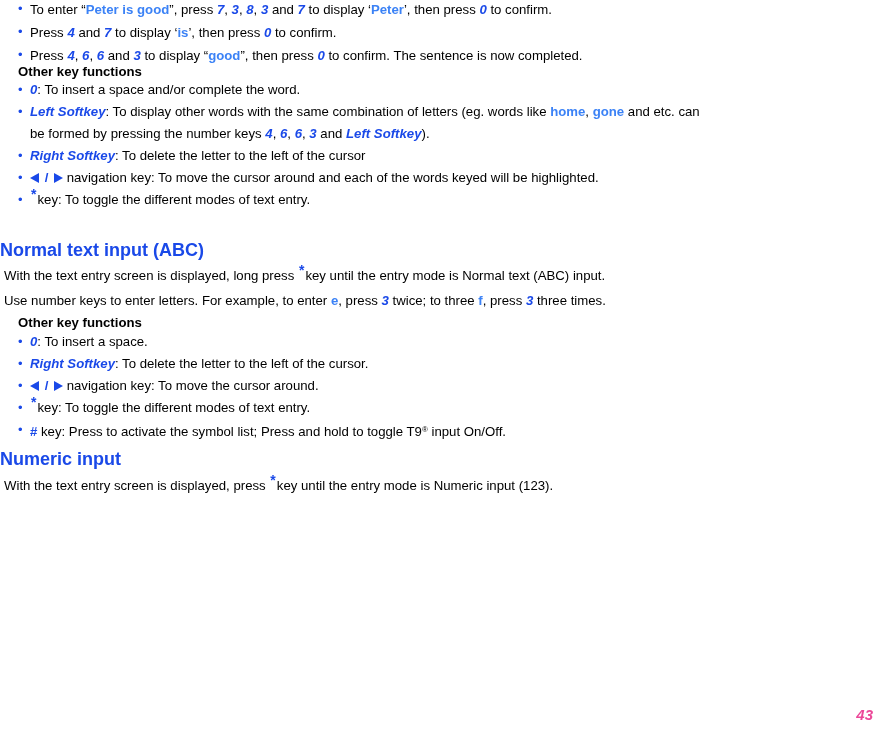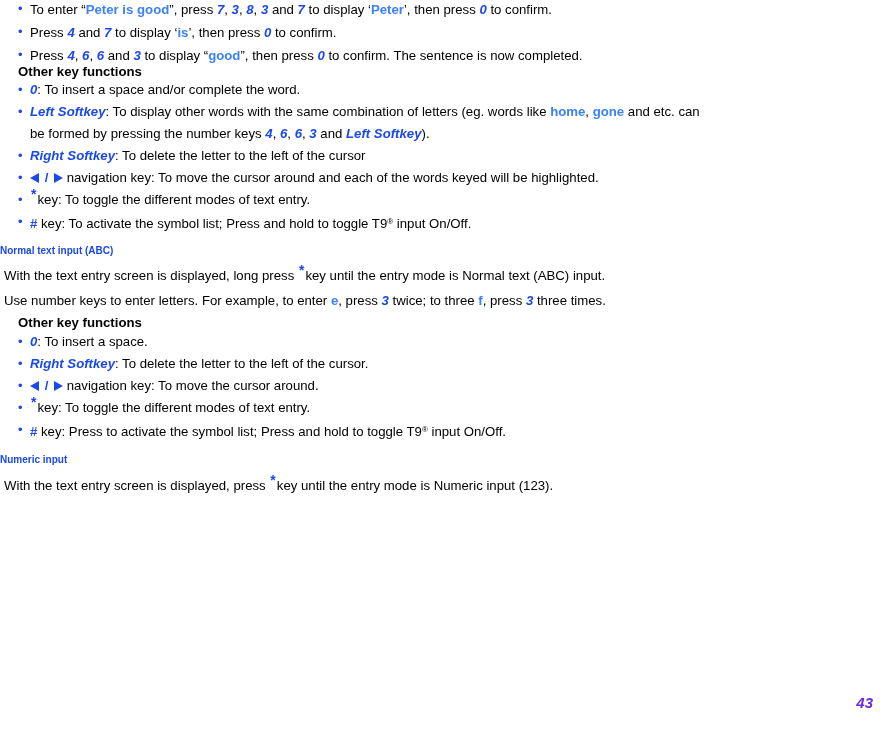--- a/index.html
+++ b/index.html
@@ -160,7 +160,6 @@
         <li><span class="bi">Right Softkey</span><span class="blk">: To delete the letter to the left of the cursor</span></li>
         <li><span class="arrow-l"></span><span class="slash"> / </span><span class="arrow-r"></span><span class="blk"> navigation key: To move the cursor around and each of the words keyed will be highlighted.</span></li>
         <li><span class="star">*</span><span class="blk">key: To toggle the different modes of text entry.</span></li>
-        <li><span class="hash">#</span><span class="blk"> key: To activate the symbol list; Press and hold to toggle T9</span><sup class="reg">®</sup><span class="blk"> input On/Off.</span></li>
       </ul>
 
     <h2 class="section blk-h-abc">Normal text input (ABC)</h2>

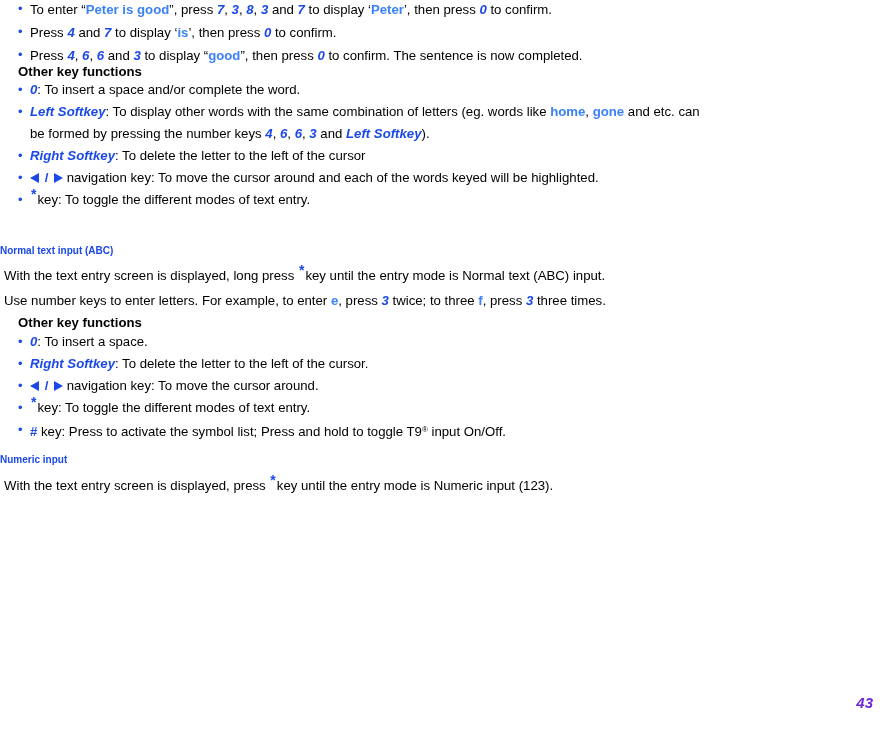--- a/index.html
+++ b/index.html
@@ -72,7 +72,7 @@
   h2.section {
     color: #1a49e8;
     font-weight: bold;
-    font-size: 10px;
+    font-size: 18px;
     margin: 0;
     padding: 0;
     line-height: 19px;

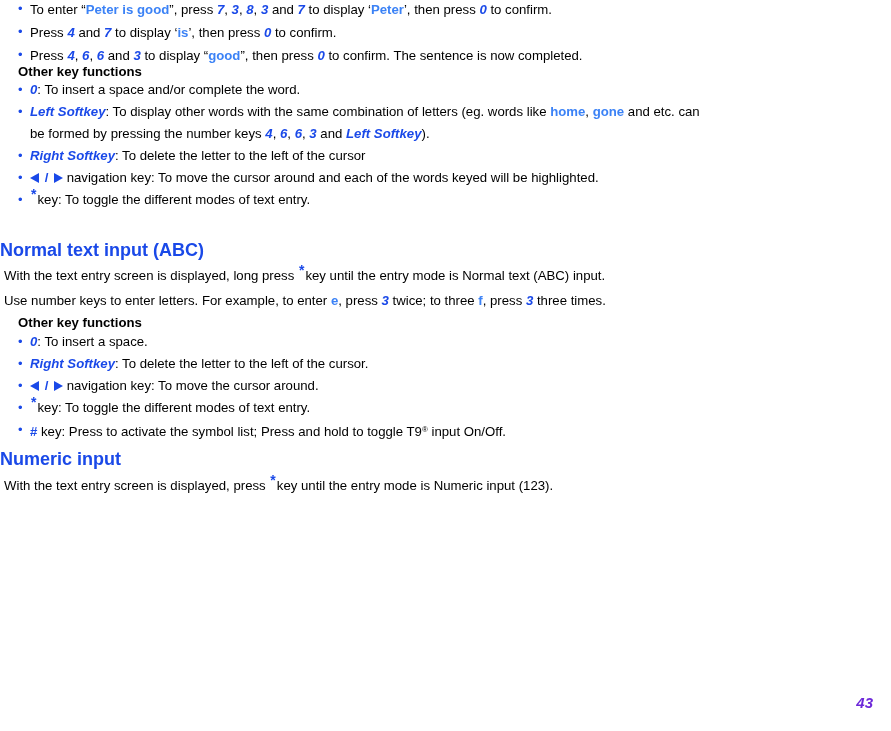--- a/index.html
+++ b/index.html
@@ -133,11 +133,11 @@
   .pagenum {
     position: absolute;
     right: 18px;
-    bottom: 20px;
+    bottom: 8px;
     font-style: italic;
     font-weight: bold;
     font-size: 15px;
-    color: #6d28d9;
+    color: #ec4899;
   }
 </style>
 </head>

